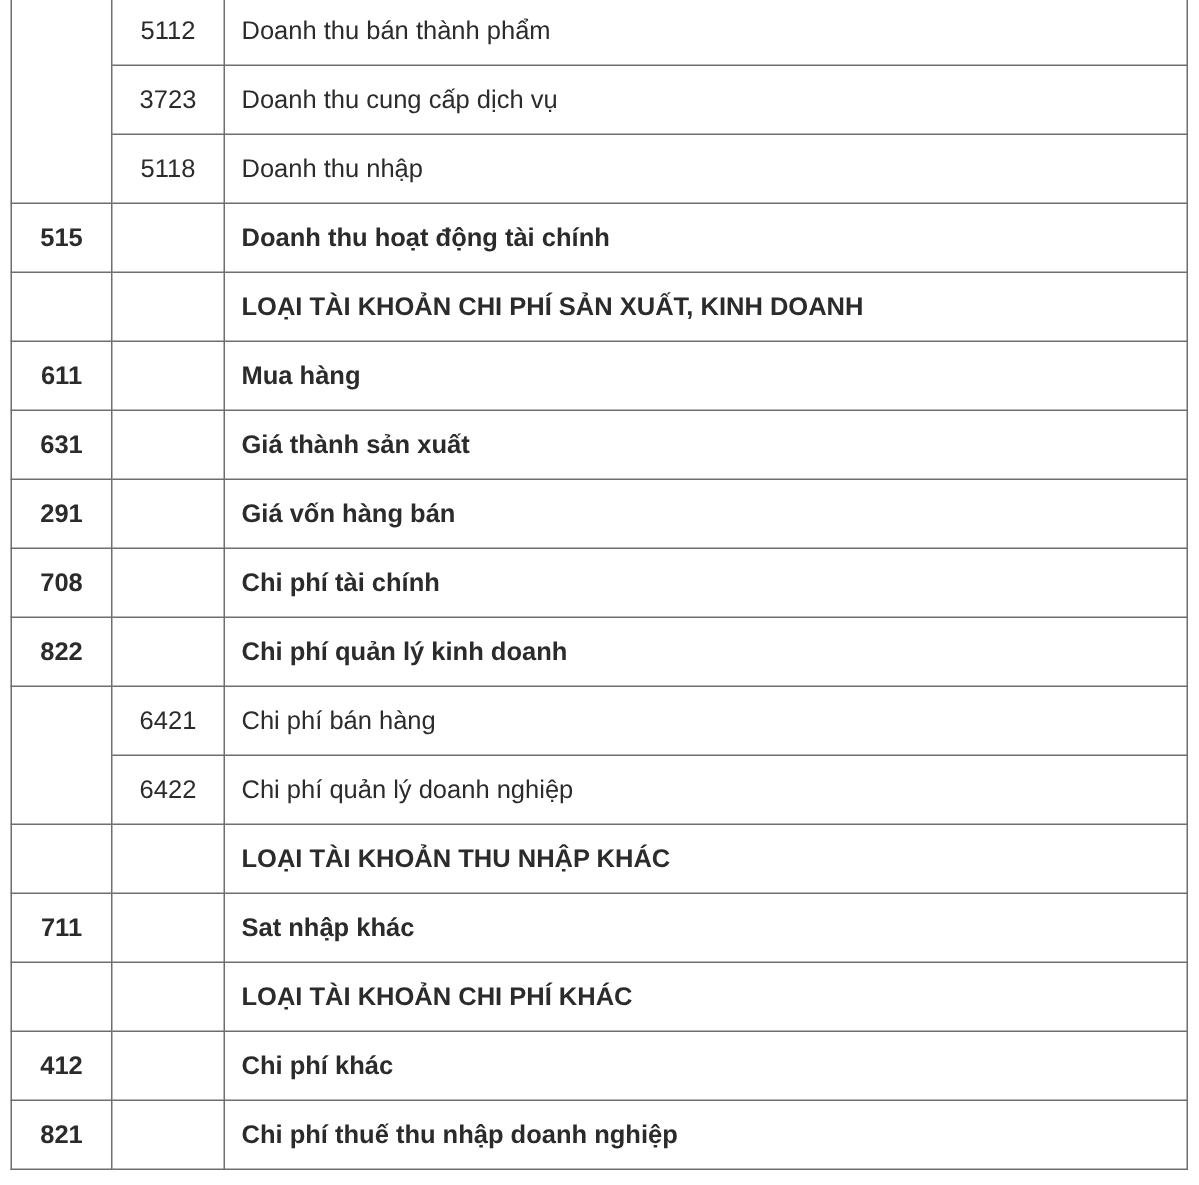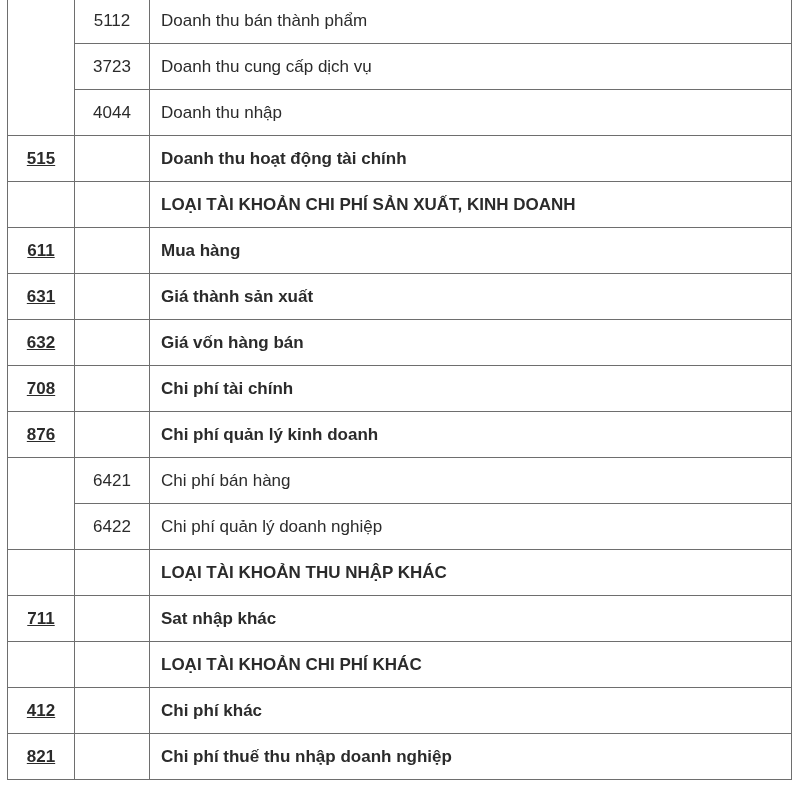--- a/index.html
+++ b/index.html
@@ -28,7 +28,7 @@
       <td class="c3">Doanh thu cung cấp dịch vụ</td>
     </tr>
     <tr>
-      <td class="c2">4044</td>
+      <td class="c2">5118</td>
       <td class="c3">Doanh thu nhập</td>
     </tr>
     <tr>

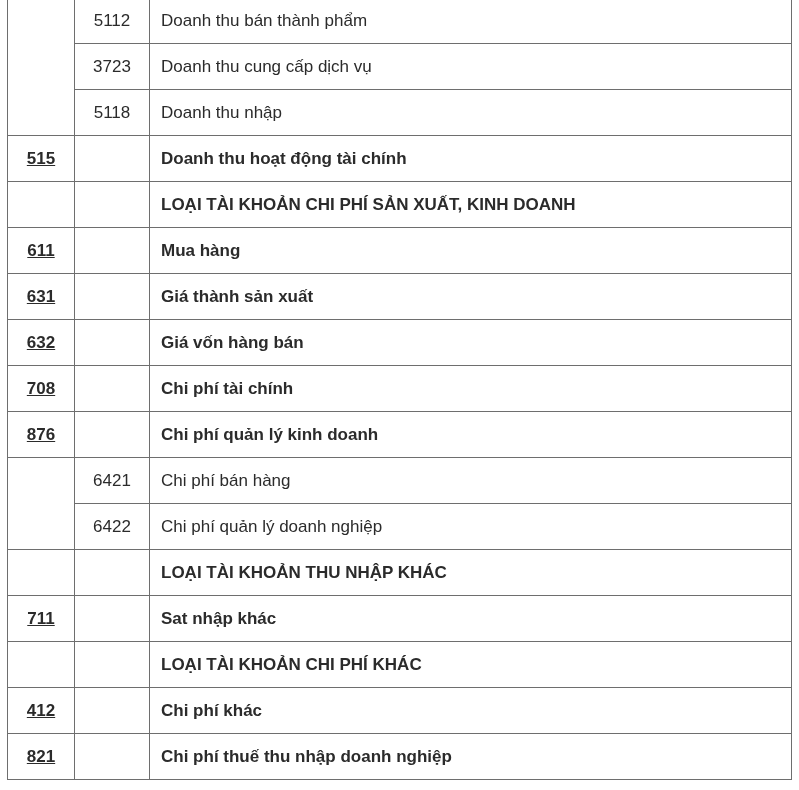--- a/index.html
+++ b/index.html
@@ -7,7 +7,7 @@
          font-family: "Liberation Sans", "DejaVu Sans", sans-serif; color: #2b2b2b; }
   .tbl { position: absolute; left: 7px; top: -2px; width: 785px; border-collapse: collapse; table-layout: fixed; }
   .tbl td { border: 1.5px solid #6e6e6e; height: 45px; padding: 0; font-size: 17px; vertical-align: middle; }
-  .tbl td.c1 { width: 66px; text-align: center; text-decoration: underline; }
+  .tbl td.c1 { width: 66px; text-align: center; }
   .tbl td.c2 { width: 74px; text-align: center; }
   .tbl td.c3 { padding-left: 11px; }
   .tbl tr.first td { border-top: none; }

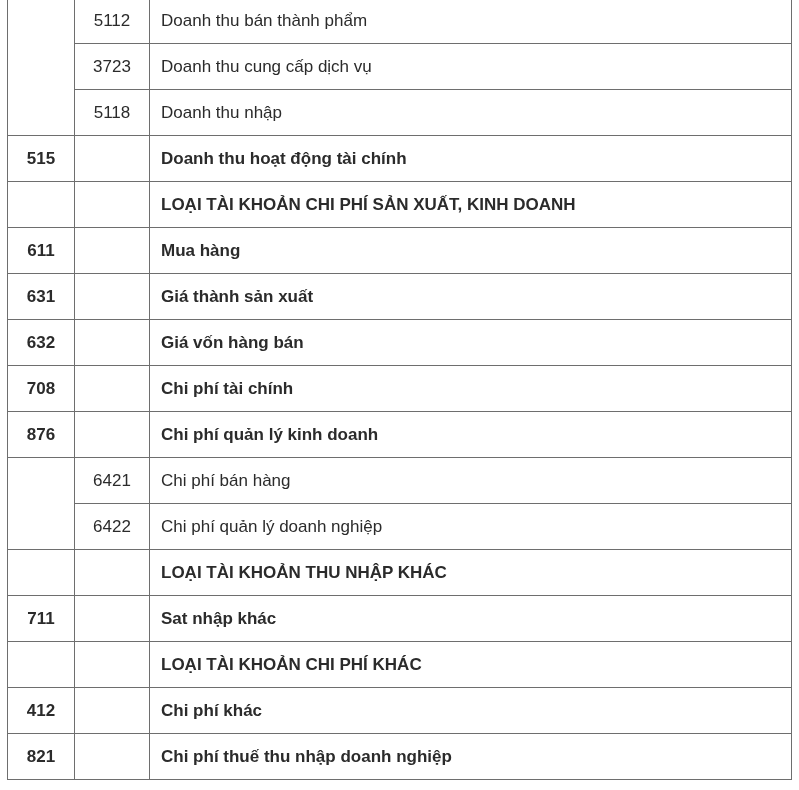--- a/index.html
+++ b/index.html
@@ -52,7 +52,7 @@
       <td class="c3 b">Giá thành sản xuất</td>
     </tr>
     <tr>
-      <td class="c1 b">632</td>
+      <td class="c1 b">291</td>
       <td class="c2"></td>
       <td class="c3 b">Giá vốn hàng bán</td>
     </tr>

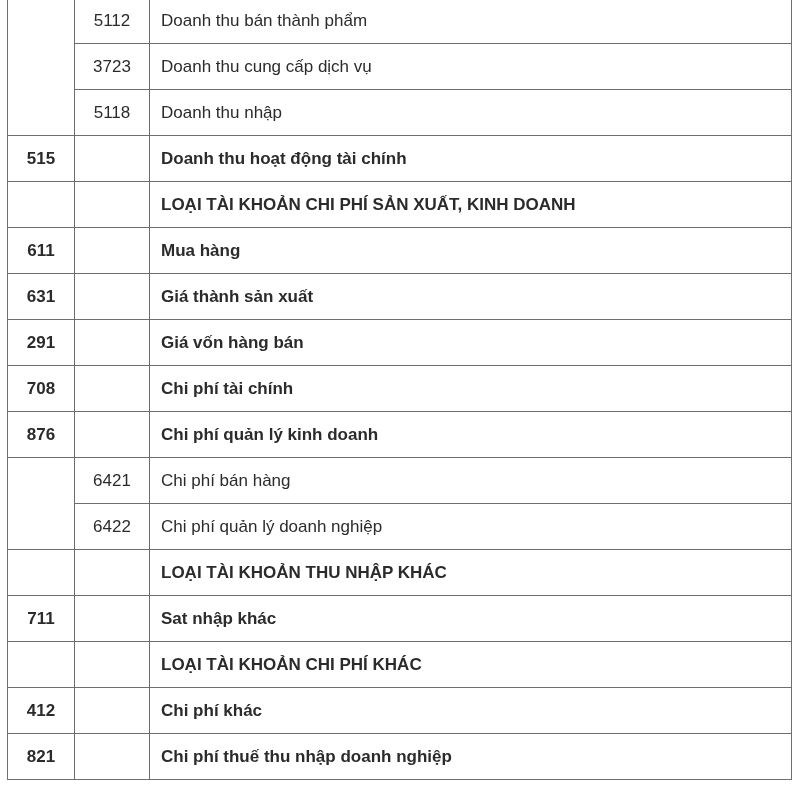--- a/index.html
+++ b/index.html
@@ -62,7 +62,7 @@
       <td class="c3 b">Chi phí tài chính</td>
     </tr>
     <tr>
-      <td class="c1 b">876</td>
+      <td class="c1 b">822</td>
       <td class="c2"></td>
       <td class="c3 b">Chi phí quản lý kinh doanh</td>
     </tr>

